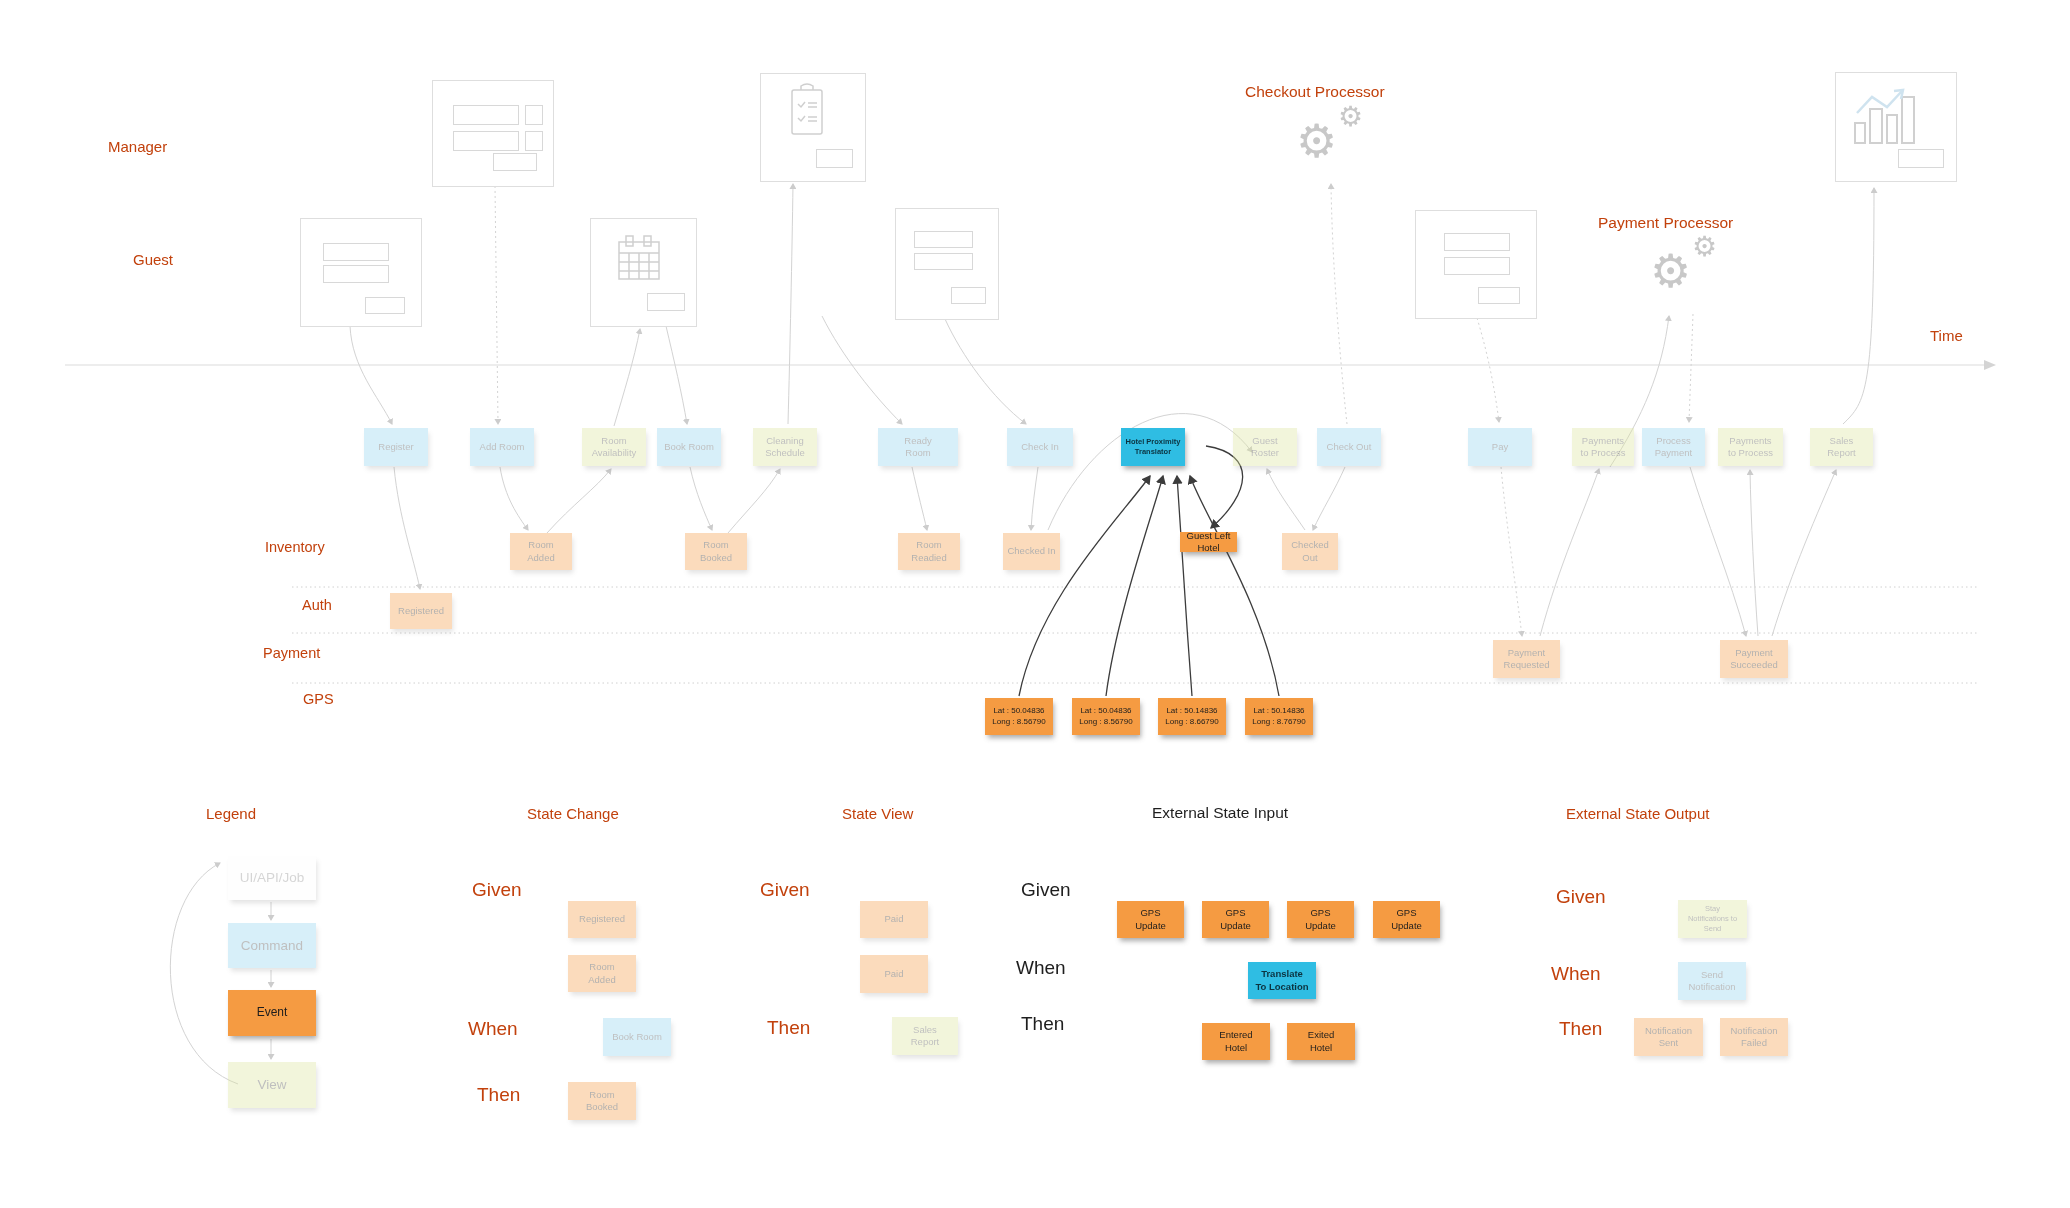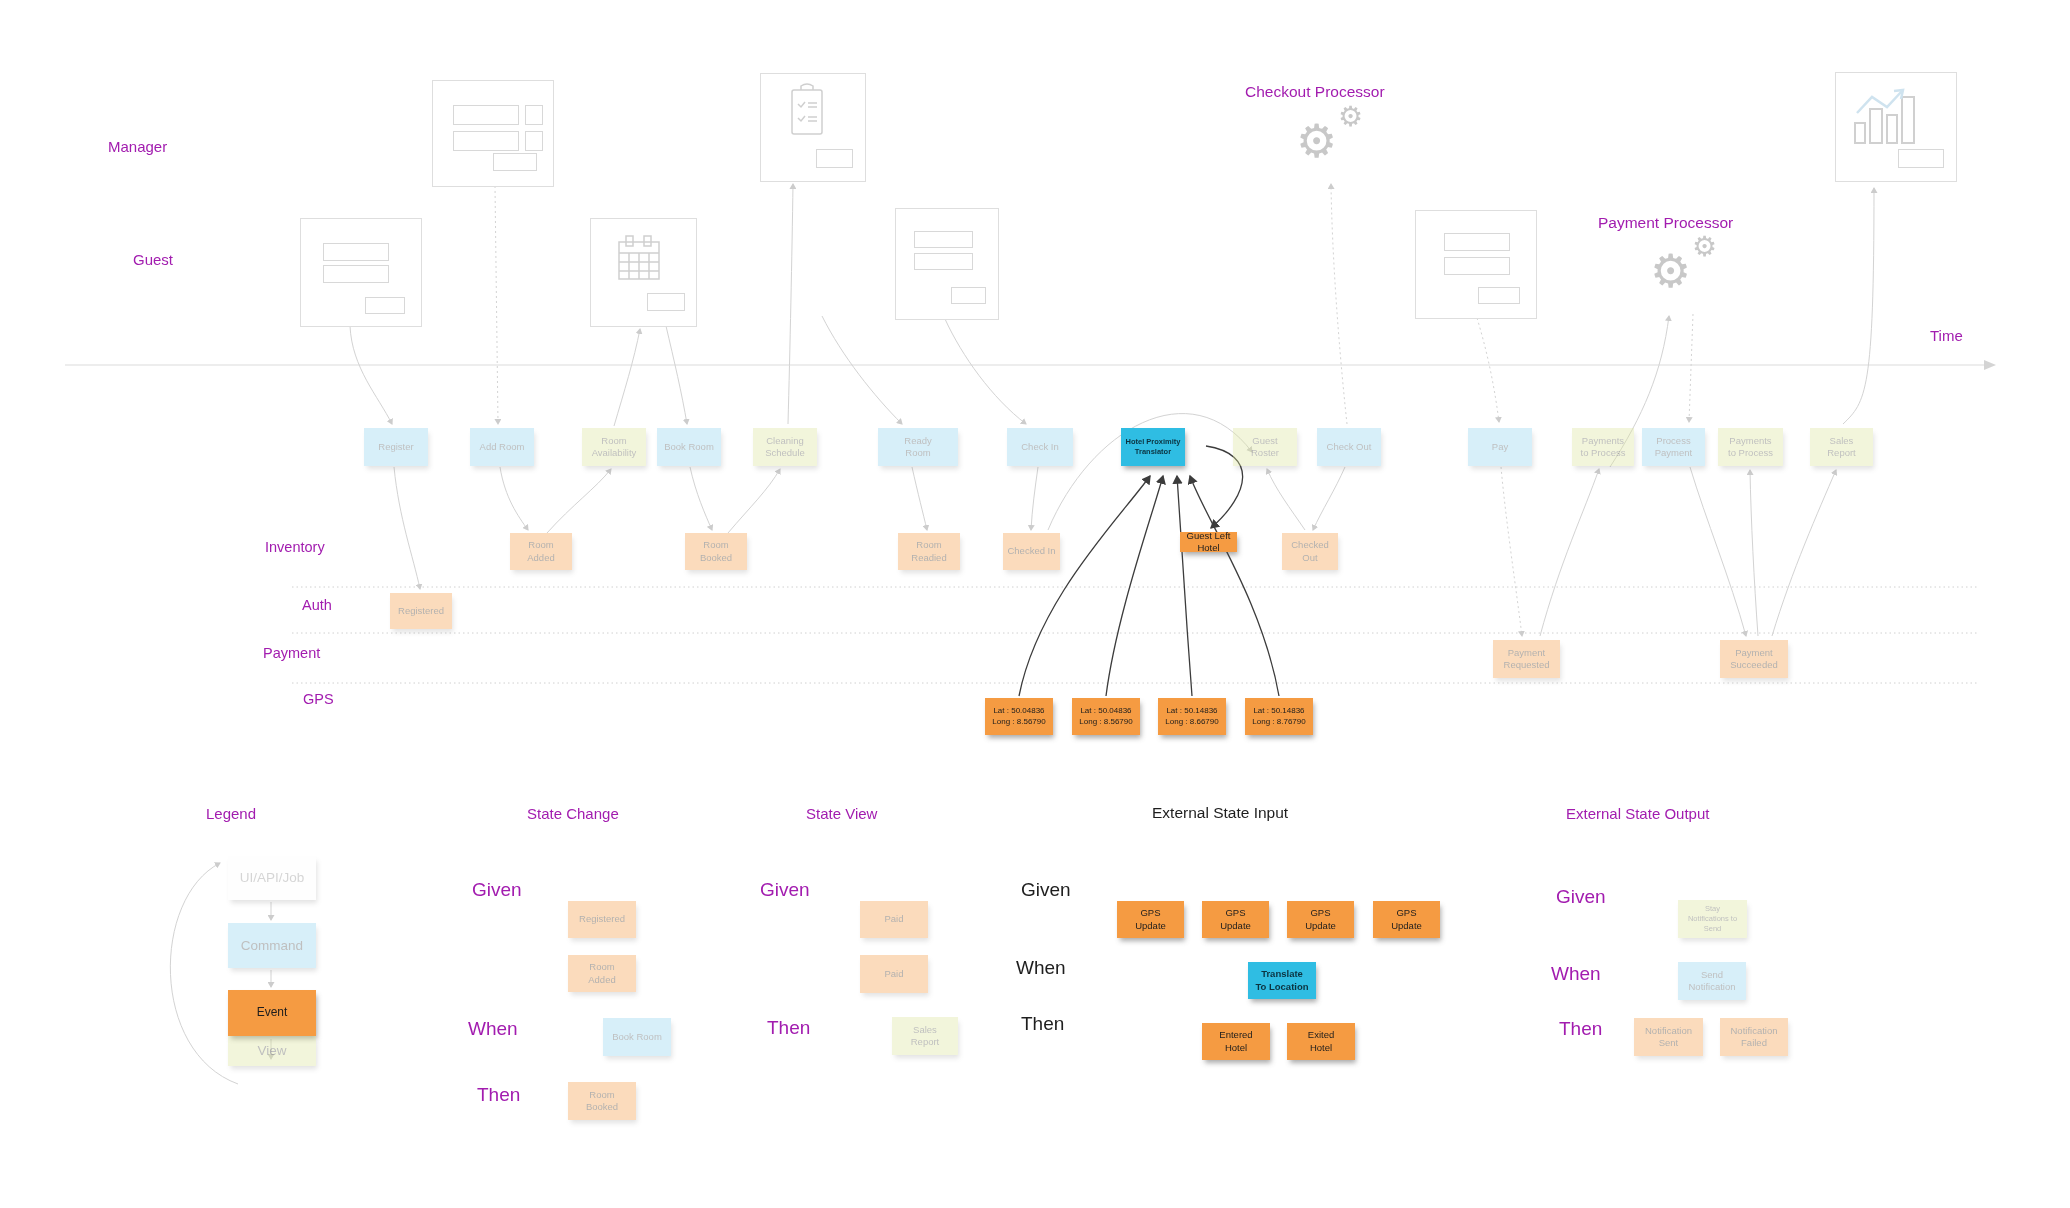--- a/index.html
+++ b/index.html
@@ -6,7 +6,7 @@
   #board{position:relative;width:2070px;height:1208px;background:#ffffff;overflow:hidden;
          font-family:"Liberation Sans",sans-serif;}
   svg.overlay{position:absolute;left:0;top:0;width:2070px;height:1208px;pointer-events:none;}
-  .lbl{position:absolute;color:#a21caf;white-space:pre;line-height:1.1;}
+  .lbl{position:absolute;color:#c2410c;white-space:pre;line-height:1.1;}
   .lbl.dark{color:#1e1e1e;}
   .sticky{position:absolute;display:flex;align-items:center;justify-content:center;
           text-align:center;font-size:9.5px;line-height:1.3;color:#4a4a4a;white-space:pre-line;

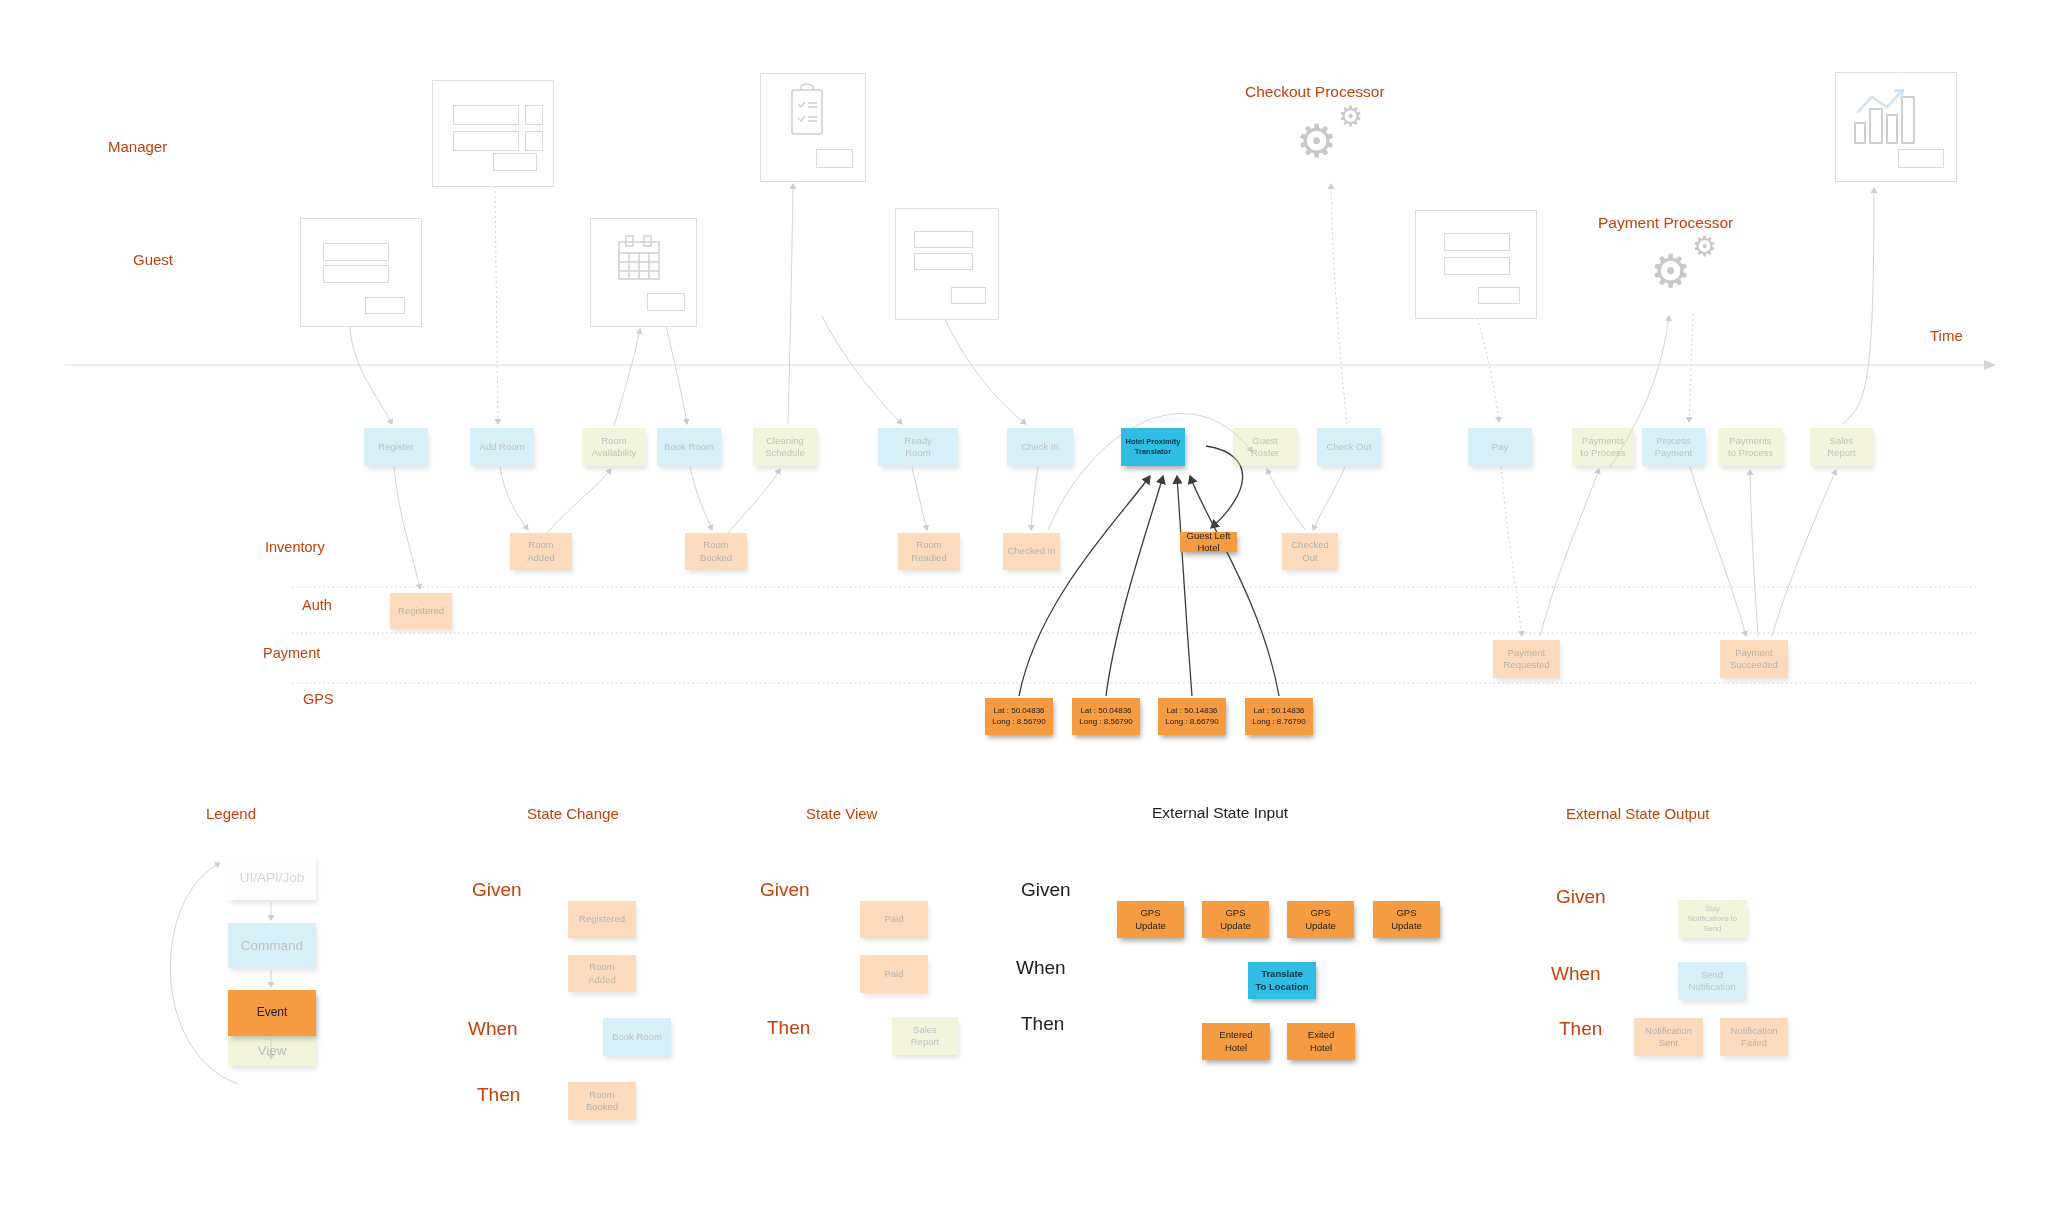--- a/index.html
+++ b/index.html
@@ -171,7 +171,7 @@
     <div class="lbl" style="left: 303px; top: 692px; font-size: 14.5px;">GPS</div>
     <div class="lbl" style="left: 206px; top: 806px; font-size: 15px;">Legend</div>
     <div class="lbl" style="left: 527px; top: 806px; font-size: 15px;">State Change</div>
-    <div class="lbl" style="left: 806px; top: 806px; font-size: 15px;">State View</div>
+    <div class="lbl" style="left: 842px; top: 806px; font-size: 15px;">State View</div>
     <div class="lbl dark" style="left: 1152px; top: 804px; font-size: 15.5px;">External State Input</div>
     <div class="lbl" style="left: 1566px; top: 806px; font-size: 15px;">External State Output</div>
     <div class="lbl" style="left: 472px; top: 880px; font-size: 19px;">Given</div>

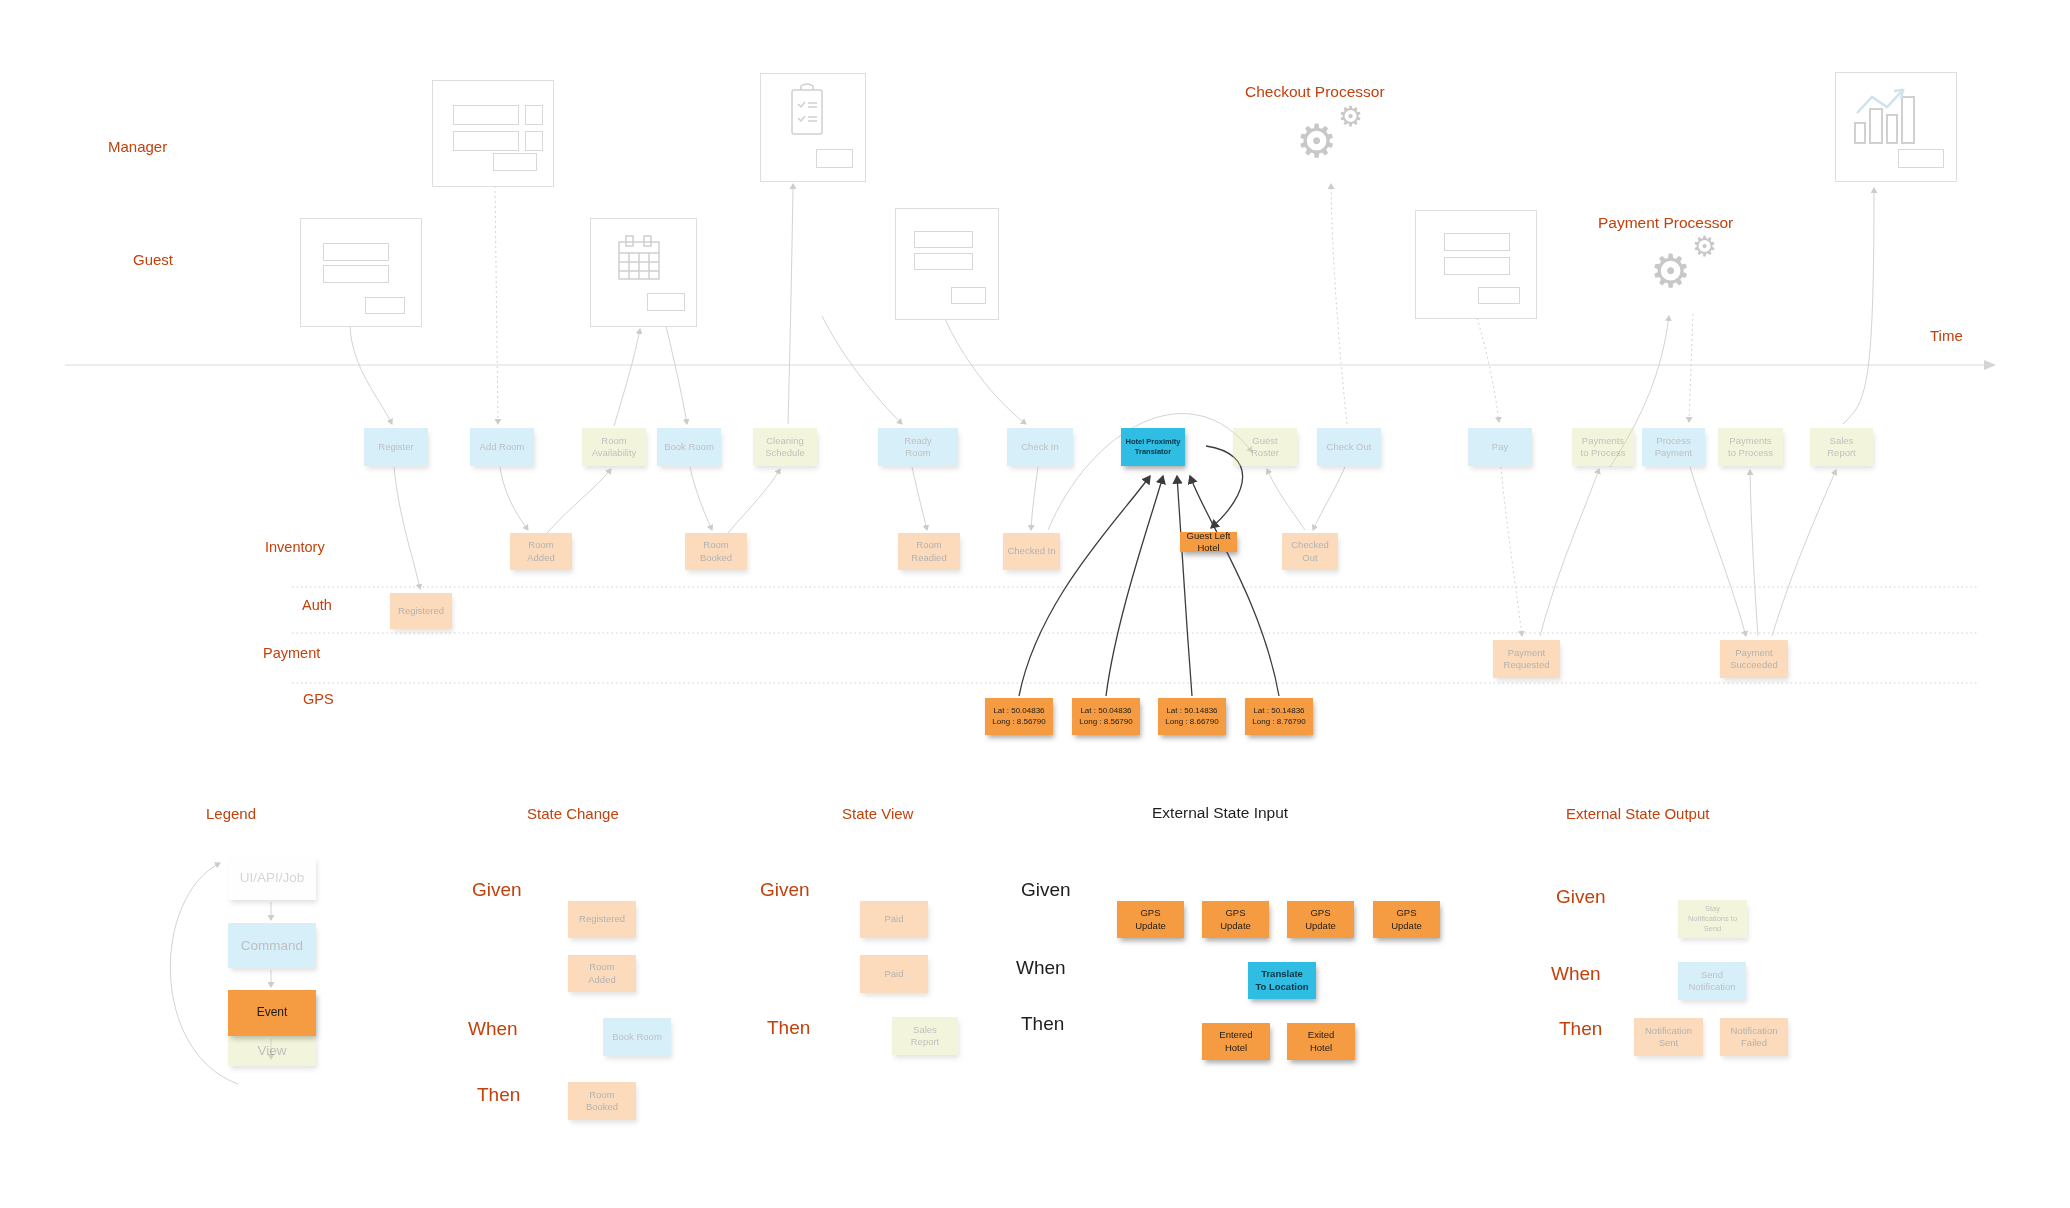--- a/index.html
+++ b/index.html
@@ -236,7 +236,7 @@
     <div class="sticky interface dim" style="left: 228px; top: 856px; width: 88px; height: 44px; font-size: 13.5px;">UI/API/Job</div>
     <div class="sticky command dim" style="left: 228px; top: 923px; width: 88px; height: 45px; font-size: 13.5px;">Command</div>
     <div class="sticky event" style="left: 228px; top: 990px; width: 88px; height: 46px; font-size: 12px;">Event</div>
-    <div class="sticky view dim" style="left: 228px; top: 1036px; width: 88px; height: 30px; font-size: 13.5px;">View</div>
+    <div class="sticky view dim" style="left: 228px; top: 1062px; width: 88px; height: 46px; font-size: 13.5px;">View</div>
     <div class="sticky event dim" style="left: 568px; top: 901px; width: 68px; height: 37px;">Registered</div>
     <div class="sticky event dim" style="left: 568px; top: 955px; width: 68px; height: 37px;">Room
 Added</div>

